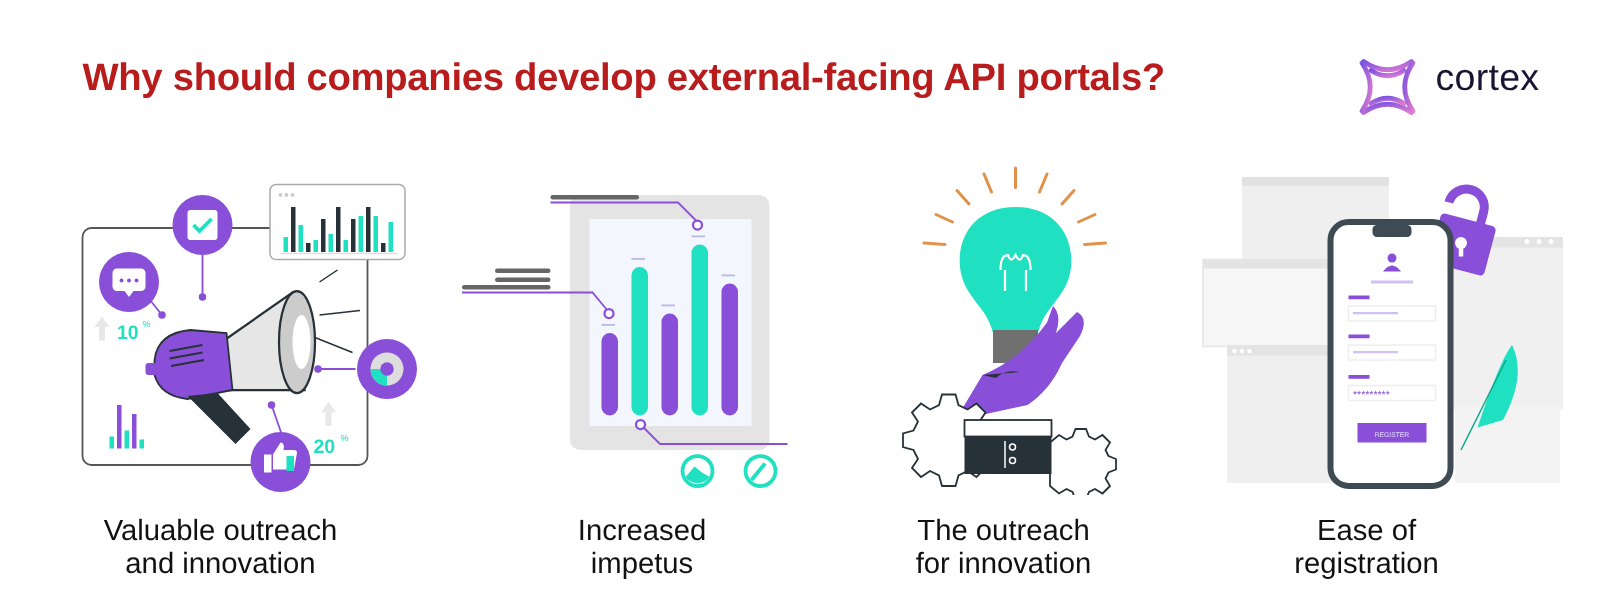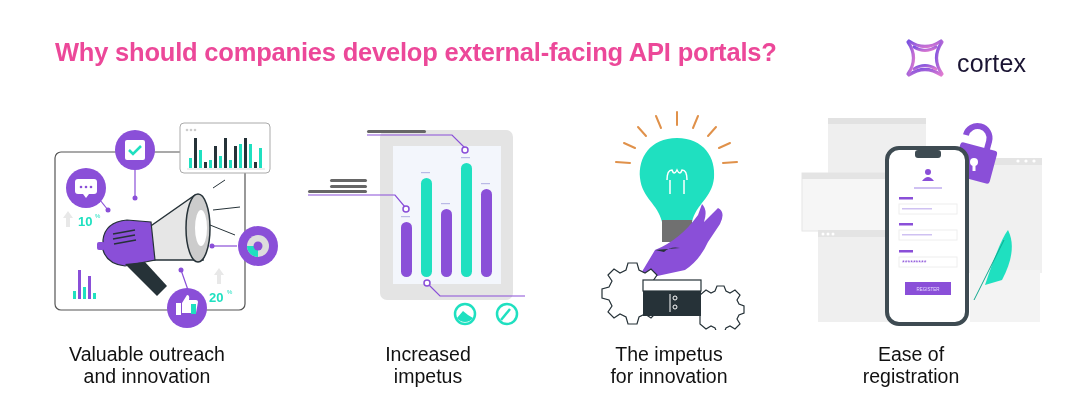--- a/index.html
+++ b/index.html
@@ -4,7 +4,7 @@
 <style>
   html,body{margin:0;padding:0;background:#ffffff;}
   body{width:1080px;height:408px;position:relative;overflow:hidden;font-family:"Liberation Sans","DejaVu Sans",sans-serif;}
-  .title{position:absolute;left:55px;top:38px;font-size:25.5px;font-weight:700;color:#ec4899;letter-spacing:-0.2px;white-space:nowrap;}
+  .title{position:absolute;left:55px;top:38px;font-size:25.5px;font-weight:700;color:#b91c1c;letter-spacing:-0.2px;white-space:nowrap;}
   .logo{position:absolute;left:905px;top:38px;display:flex;align-items:flex-end;gap:12px;}
   .logo-text{font-size:25px;color:#1a1433;font-weight:400;letter-spacing:0.2px;}
   .panel{position:absolute;top:110px;}

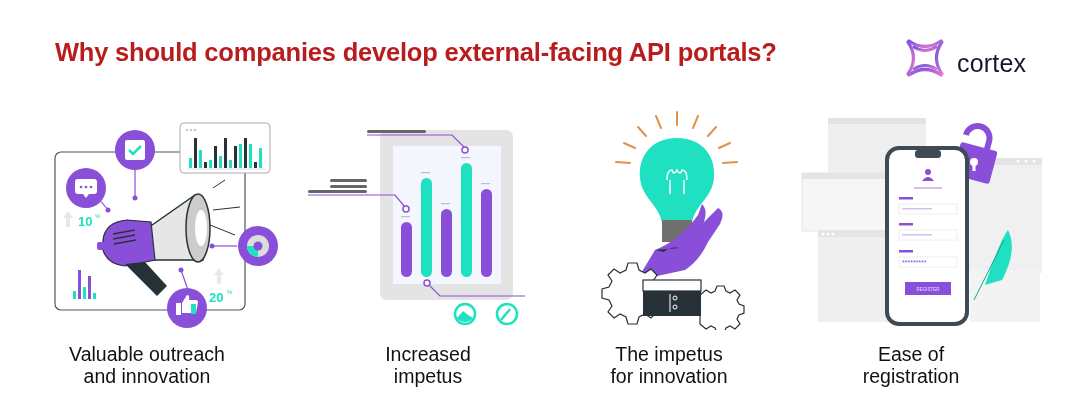--- a/index.html
+++ b/index.html
@@ -5,7 +5,7 @@
   html,body{margin:0;padding:0;background:#ffffff;}
   body{width:1080px;height:408px;position:relative;overflow:hidden;font-family:"Liberation Sans","DejaVu Sans",sans-serif;}
   .title{position:absolute;left:55px;top:38px;font-size:25.5px;font-weight:700;color:#b91c1c;letter-spacing:-0.2px;white-space:nowrap;}
-  .logo{position:absolute;left:905px;top:38px;display:flex;align-items:flex-end;gap:12px;}
+  .logo{position:absolute;left:905px;top:38px;display:flex;align-items:flex-start;gap:12px;}
   .logo-text{font-size:25px;color:#1a1433;font-weight:400;letter-spacing:0.2px;}
   .panel{position:absolute;top:110px;}
   .caption{position:absolute;top:343px;text-align:center;font-size:19.5px;line-height:22px;color:#111;font-weight:400;width:260px;}

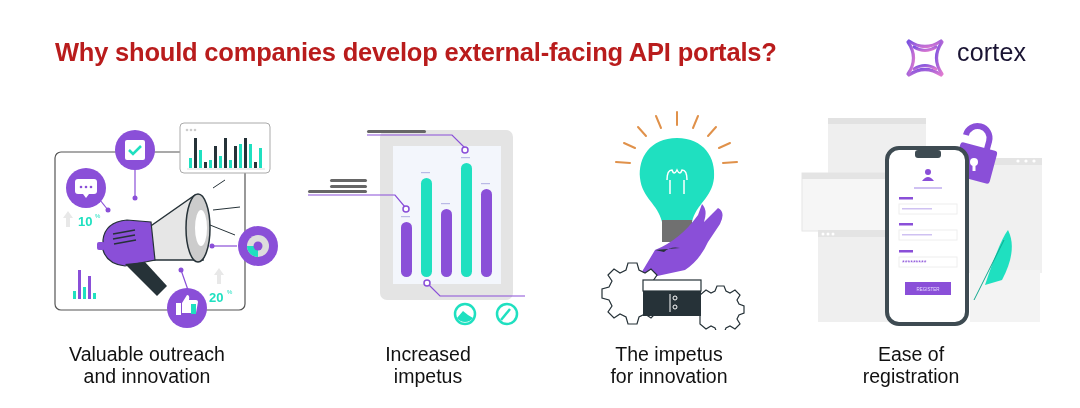--- a/index.html
+++ b/index.html
@@ -245,7 +245,7 @@
   <div>impetus</div>
 </div>
 <div class="caption" style="left:539px;">
-  <div>The impetus</div>
+  <div>The outreach</div>
   <div>for innovation</div>
 </div>
 <div class="caption" style="left:781px;">

